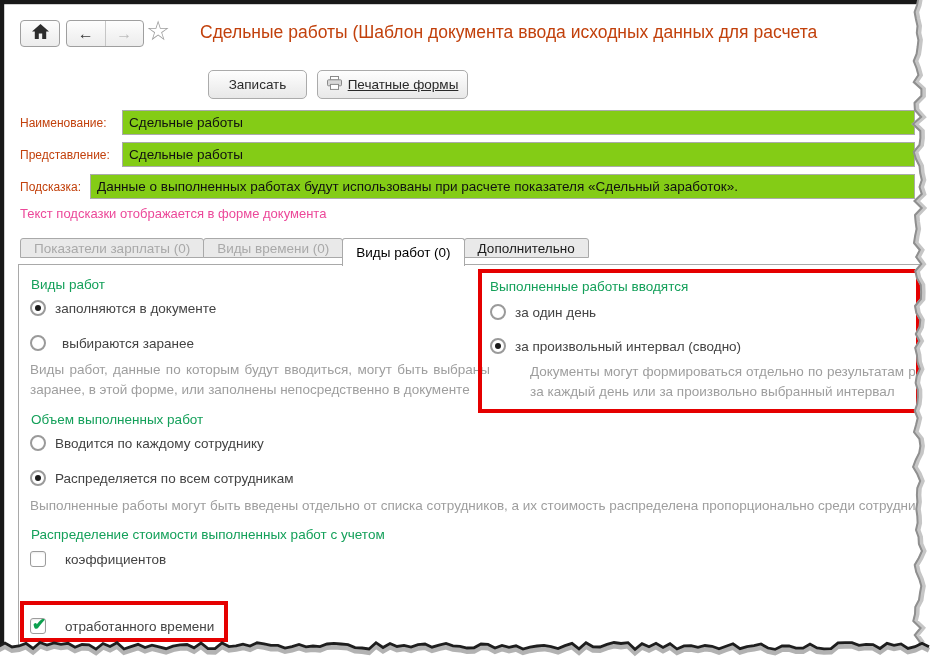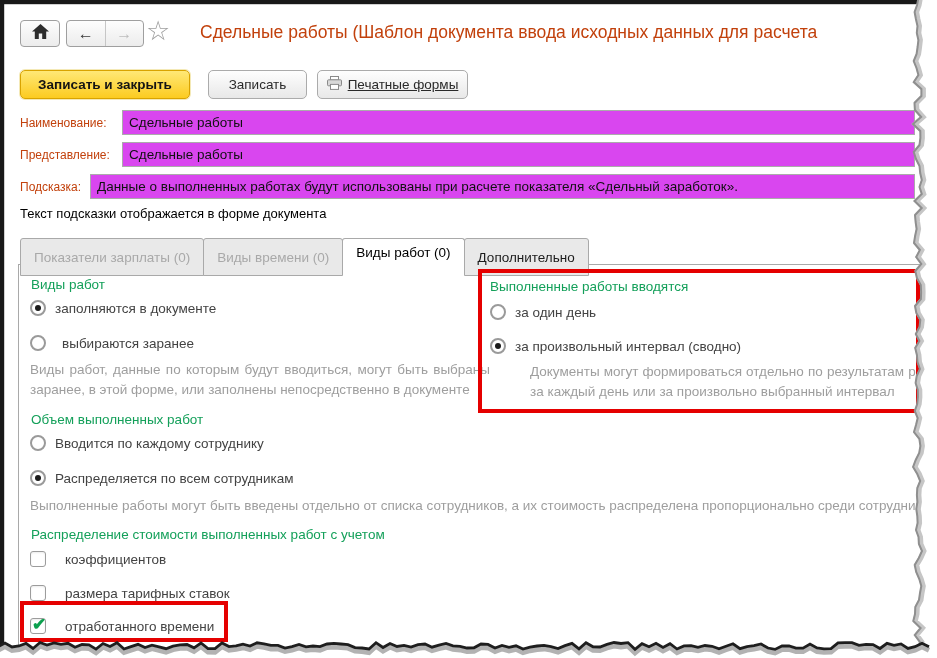--- a/index.html
+++ b/index.html
@@ -116,7 +116,6 @@
   <div class="star">☆</div>
   <div class="win-title">Сдельные работы (Шаблон документа ввода исходных данных для расчета</div>
 
-  <div class="cmd-btn btn-yellow">Записать и закрыть</div>
   <div class="cmd-btn btn-gray btn-save">Записать</div>
   <div class="cmd-btn btn-gray btn-print">
     <span>

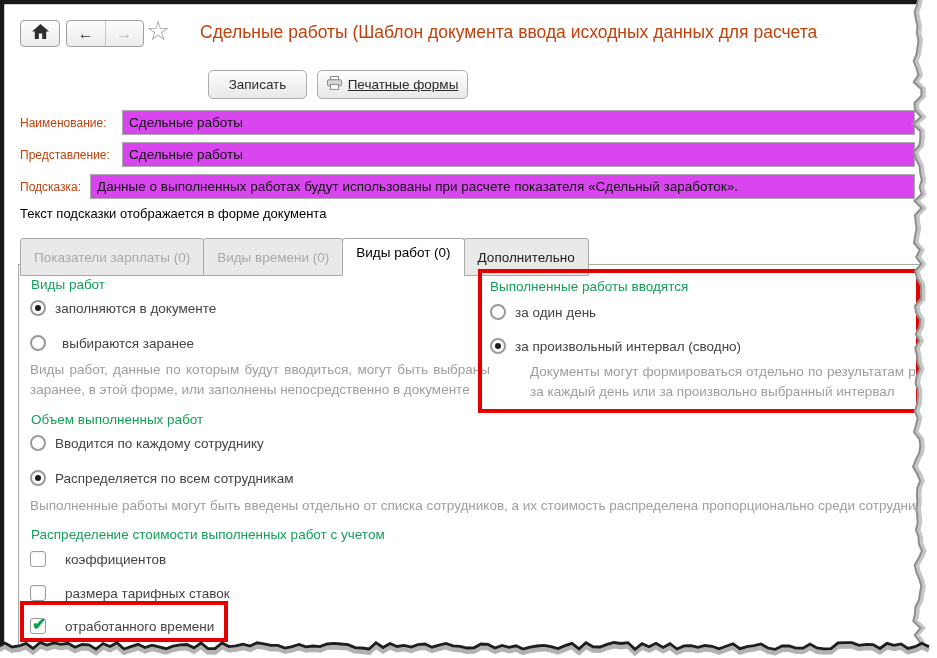--- a/index.html
+++ b/index.html
@@ -42,7 +42,7 @@
   
   .fld-label { position:absolute; font-size:12px; color:#c2410c; }
   .fld-input {
-    position:absolute; height:25px; border:1px solid #ababab; background:#d946ef;
+    position:absolute; height:25px; border:1px solid #ababab; background:#84cc16;
     font-family:"Liberation Sans", sans-serif; font-size:13.5px; color:#111; padding:0 6px; outline:none;
   }
   .hint-note { position:absolute; left:20px; top:206px; font-size:13px; color:#000000; }

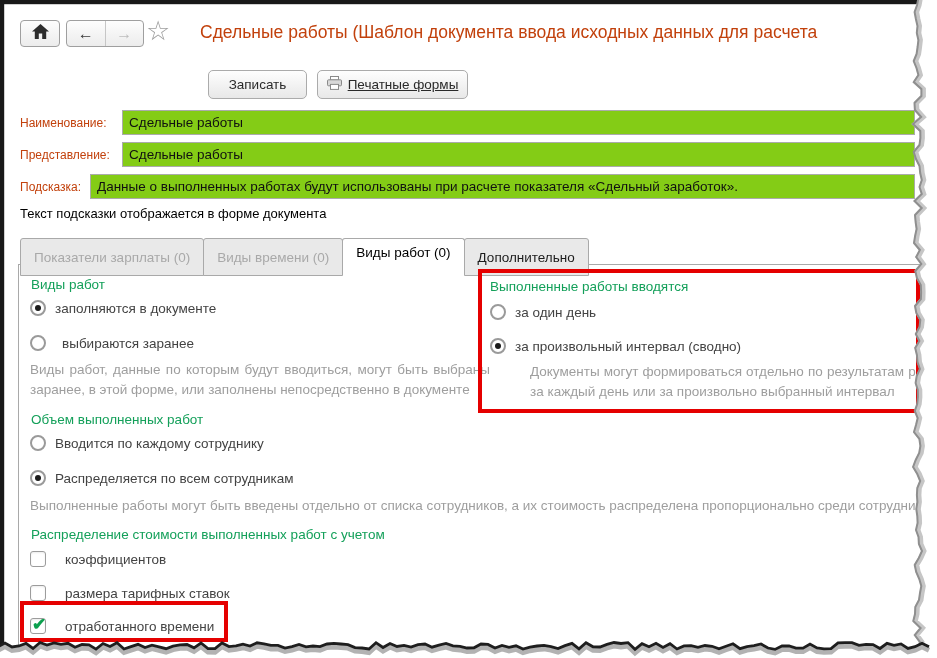--- a/index.html
+++ b/index.html
@@ -45,7 +45,7 @@
     position:absolute; height:25px; border:1px solid #ababab; background:#84cc16;
     font-family:"Liberation Sans", sans-serif; font-size:13.5px; color:#111; padding:0 6px; outline:none;
   }
-  .hint-note { position:absolute; left:20px; top:206px; font-size:13px; color:#000000; }
+  .hint-note { position:absolute; left:20px; top:206px; font-size:13px; color:#ec4899; }
 
   
   .tabs { position:absolute; left:20px; top:238px; height:27px; display:flex; align-items:flex-start; z-index:6; }

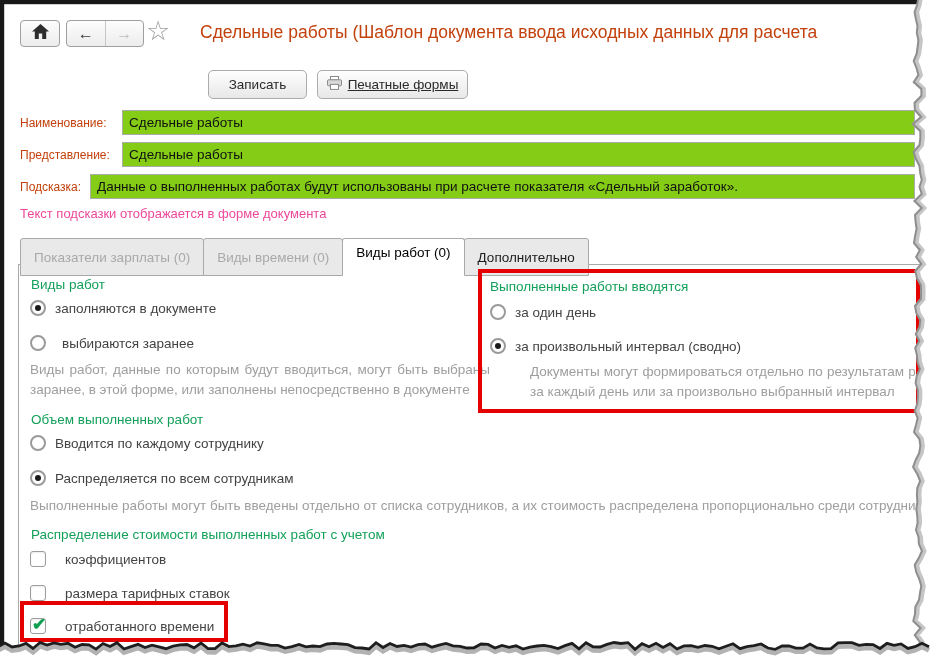--- a/index.html
+++ b/index.html
@@ -50,7 +50,7 @@
   
   .tabs { position:absolute; left:20px; top:238px; height:27px; display:flex; align-items:flex-start; z-index:6; }
   .tab {
-    height:38px; padding:0 13px; font-size:13.5px; display:flex; align-items:center;
+    height:20px; padding:0 13px; font-size:13.5px; display:flex; align-items:center;
     background:#e9e9e9; border:1px solid #a9a9a9; border-radius:3px 3px 0 0; margin-right:-1px; cursor:default;
   }
   .tab.disabled { color:#a9a9a9; }

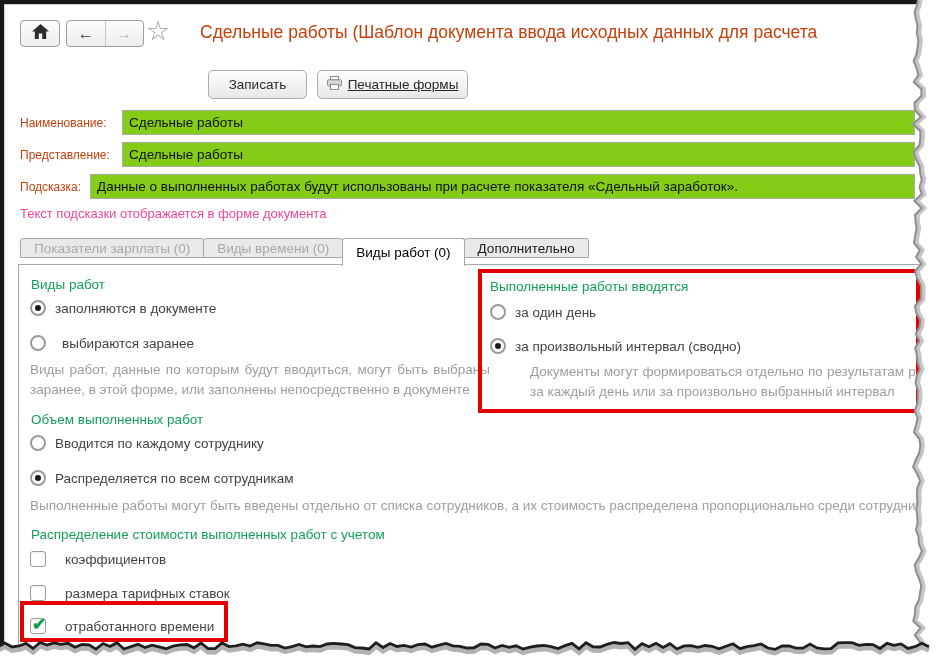--- a/index.html
+++ b/index.html
@@ -175,10 +175,6 @@
     <span class="checkbox"></span>
     <span class="cb-label">коэффициентов</span>
   </div>
-  <div class="cb-row" style="left:30px; top:584px;">
-    <span class="checkbox"></span>
-    <span class="cb-label">размера тарифных ставок</span>
-  </div>
   <div class="cb-row" style="left:30px; top:617px;">
     <span class="checkbox checked">
         <span class="tick">✔</span>

